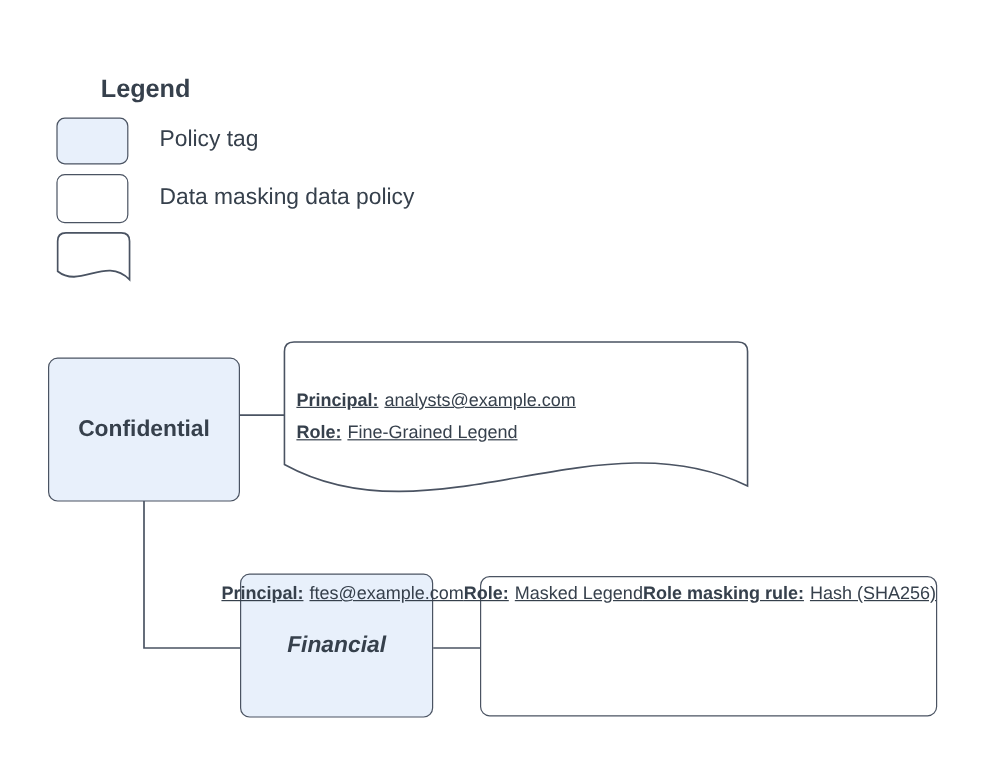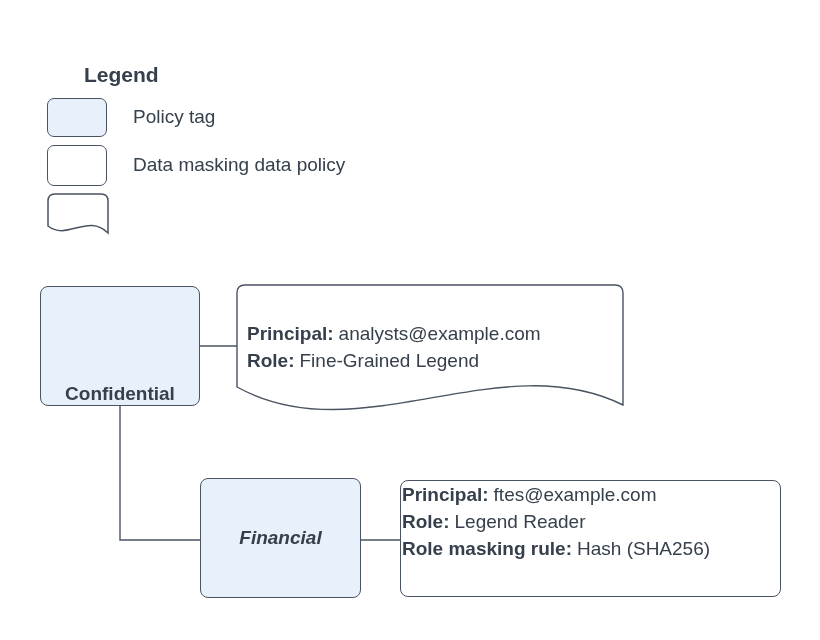--- a/index.html
+++ b/index.html
@@ -85,9 +85,10 @@
     padding-left: 1px;
   }
   .kv-line {
-    font-size: 19px;
+    font-size: 15px;
     line-height: 27px;
     white-space: nowrap;
+    text-decoration: underline;
   }
   .kv-key { font-weight: 700; margin-right: 5px; }
 

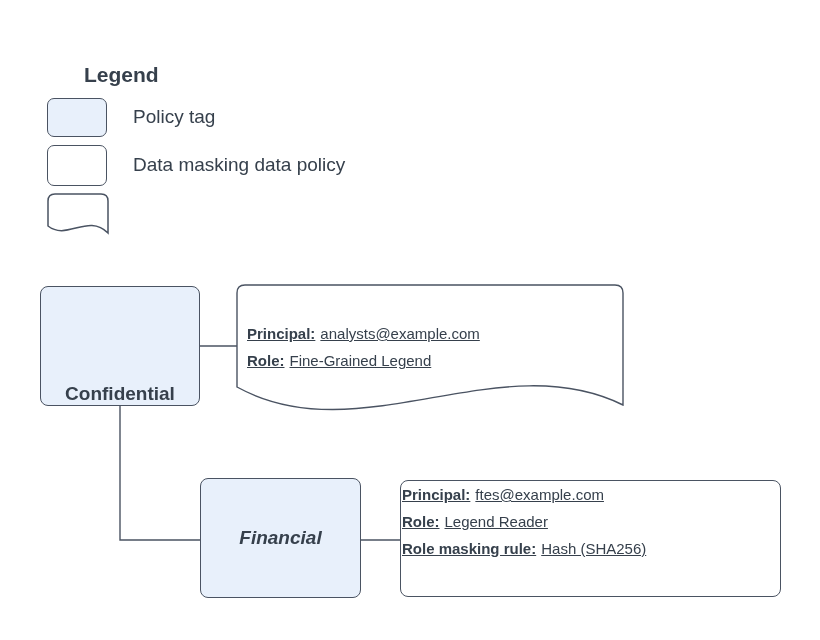--- a/index.html
+++ b/index.html
@@ -61,7 +61,7 @@
     font-size: 19px;
     font-weight: 700;
   }
-  .node-confidential { left: 40px; top: 286px; width: 160px; height: 120px; align-items: flex-end; }
+  .node-confidential { left: 40px; top: 298px; width: 160px; height: 120px; }
   .node-financial   { left: 200px; top: 478px; width: 161px; height: 120px; font-style: italic; }
 
   .doc-shape {

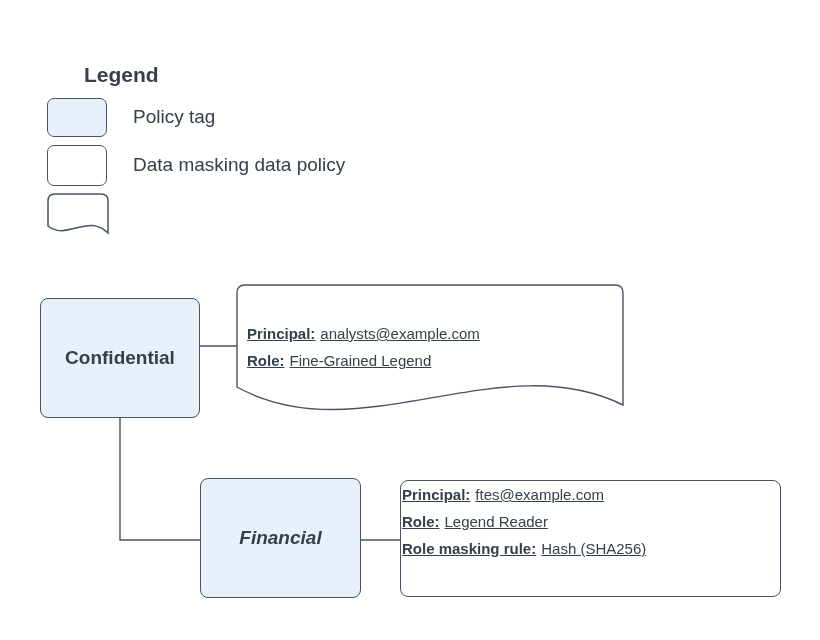--- a/index.html
+++ b/index.html
@@ -80,8 +80,8 @@
     border: 1.5px solid var(--stroke-color);
     border-radius: 8px;
     display: flex;
-    flex-direction: column;
-    justify-content: flex-start;
+    flex-direction: row;
+    justify-content: flex-end;
     padding-left: 1px;
   }
   .kv-line {

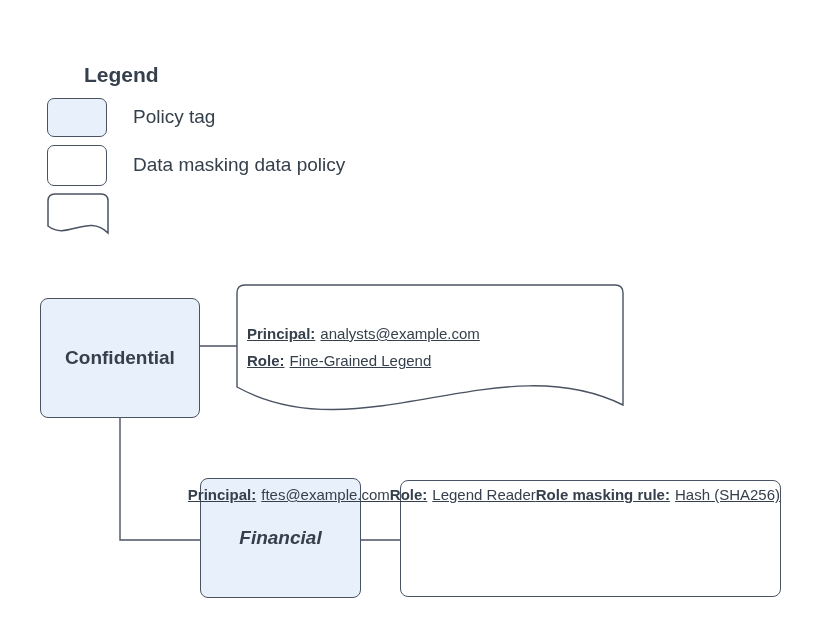--- a/index.html
+++ b/index.html
@@ -146,7 +146,7 @@
       <span class="kv-key">Principal:</span><span>ftes@example.com</span>
     </div>
     <div class="kv-line">
-      <span class="kv-key">Role:</span><span>Legend Reader</span>
+      <span class="kv-key">Role:</span><span>Masked Legend</span>
     </div>
     <div class="kv-line">
       <span class="kv-key">Role masking rule:</span><span>Hash (SHA256)</span>

